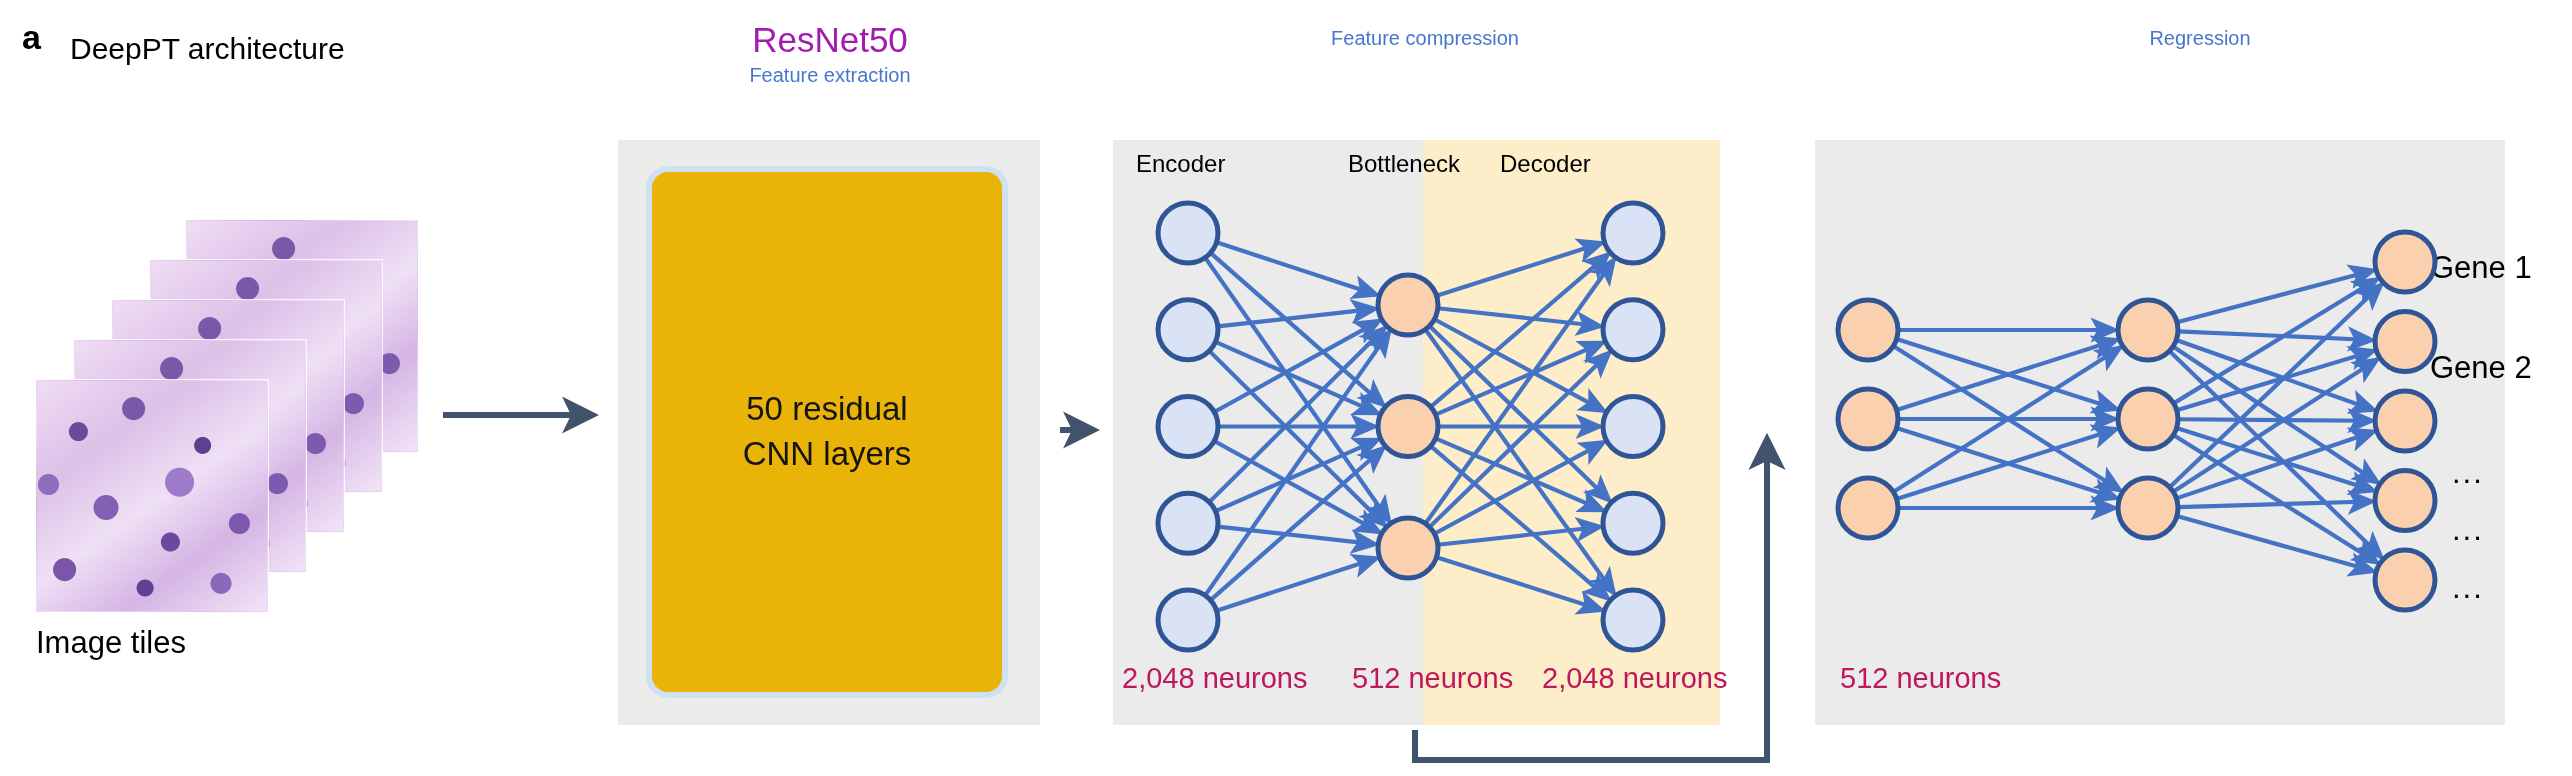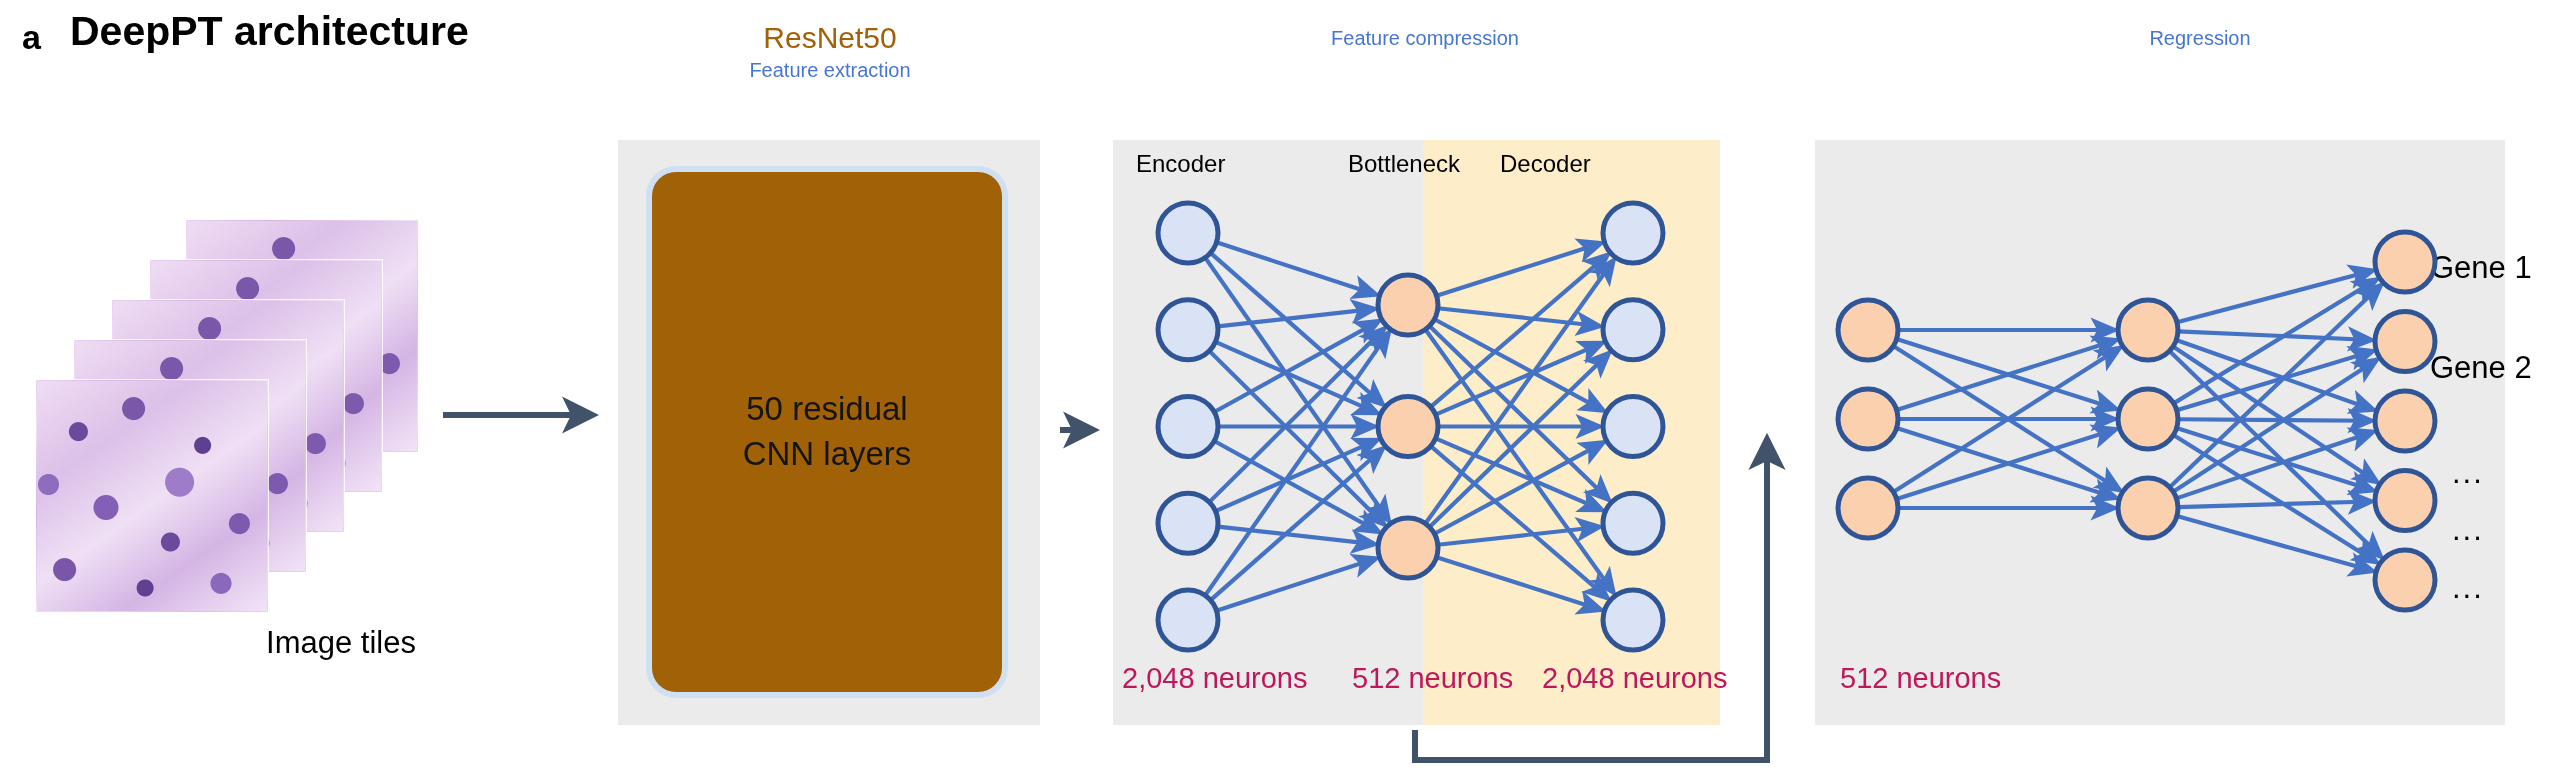--- a/index.html
+++ b/index.html
@@ -31,9 +31,9 @@
   .panel-title {
     position: absolute;
     left: 70px;
-    top: 8px;
-    font-size: 41px;
-    font-weight: 700;
+    top: 32px;
+    font-size: 30px;
+    font-weight: 400;
     white-space: nowrap;
   }
 

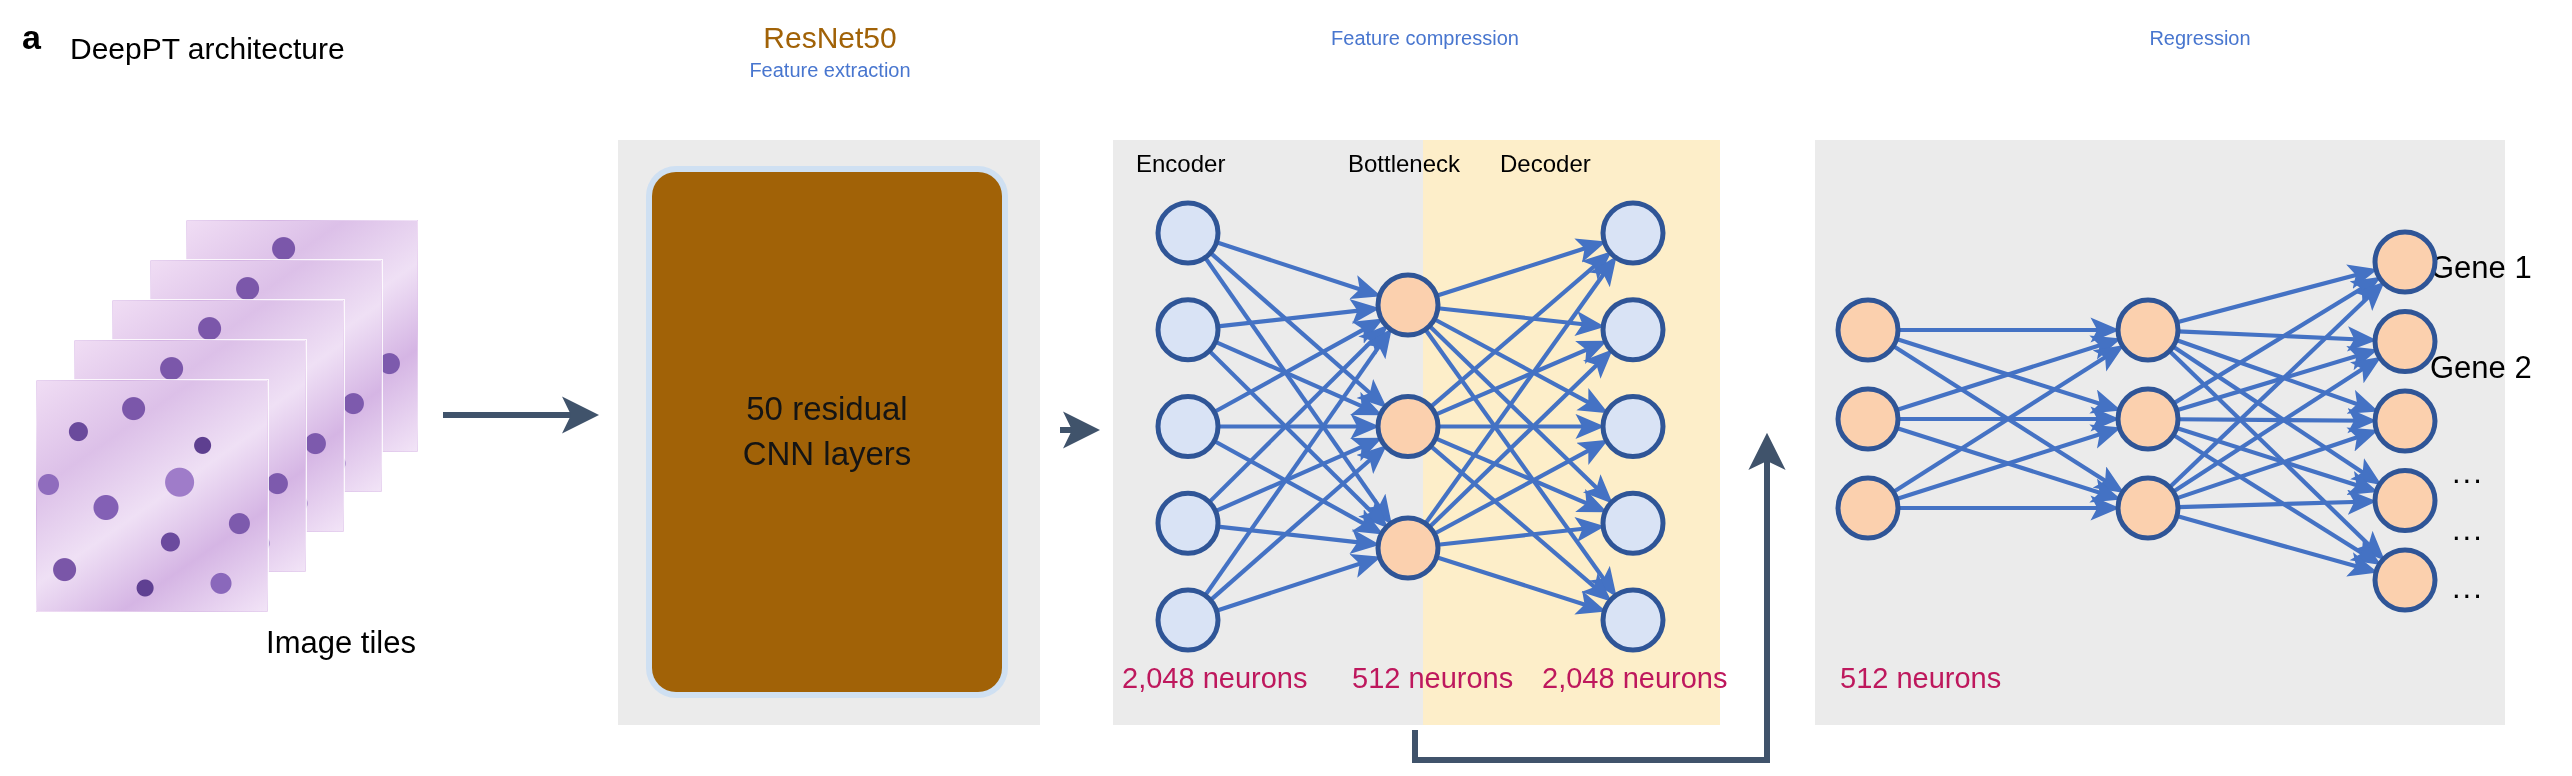--- a/index.html
+++ b/index.html
@@ -45,8 +45,8 @@
   }
   .stage-head .h-main {
     display: block;
-    font-size: 30px;
-    color: #a16207;
+    font-size: 35px;
+    color: #a21caf;
     line-height: 1.05;
   }
   .stage-head .h-sub {

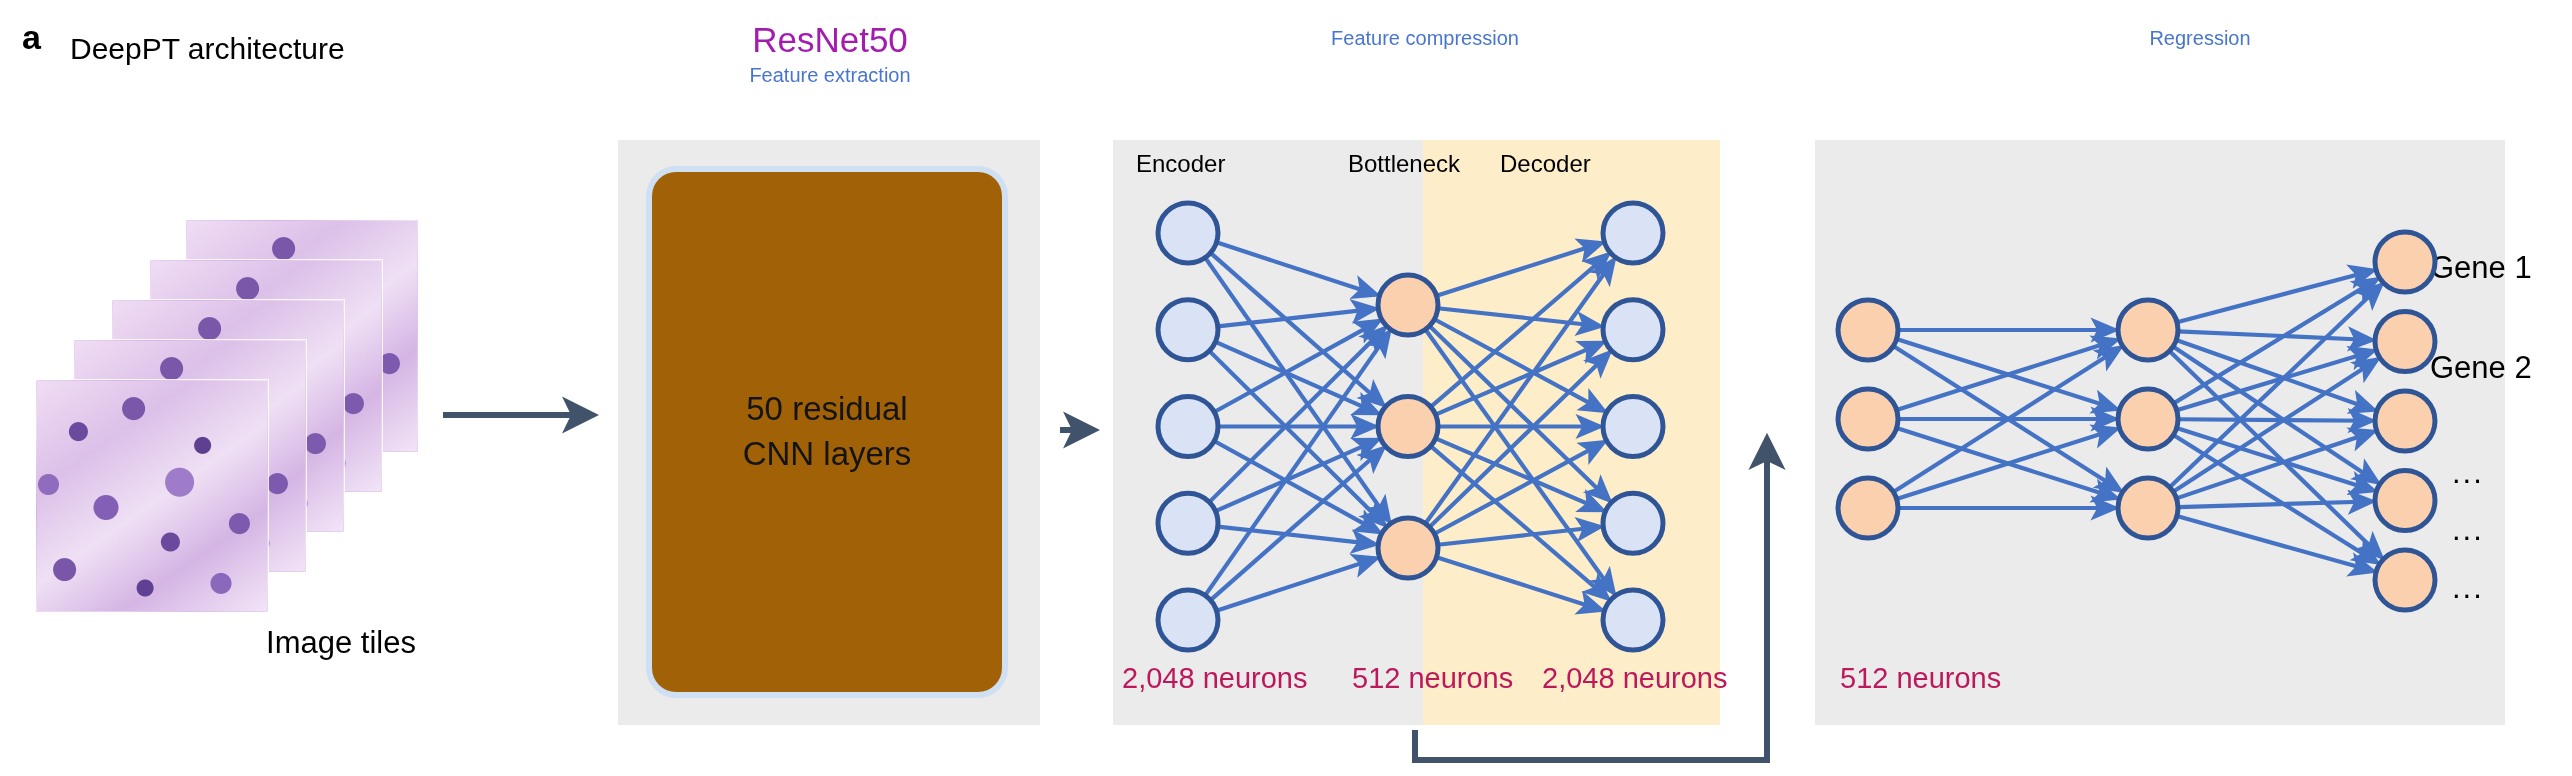--- a/index.html
+++ b/index.html
@@ -111,8 +111,8 @@
   
   .resnet-inner {
     position: absolute;
-    background: #a16207;
-    border-radius: 24px;
+    background: #eab308;
+    border-radius: 16px;
     display: flex;
     align-items: center;
     justify-content: center;

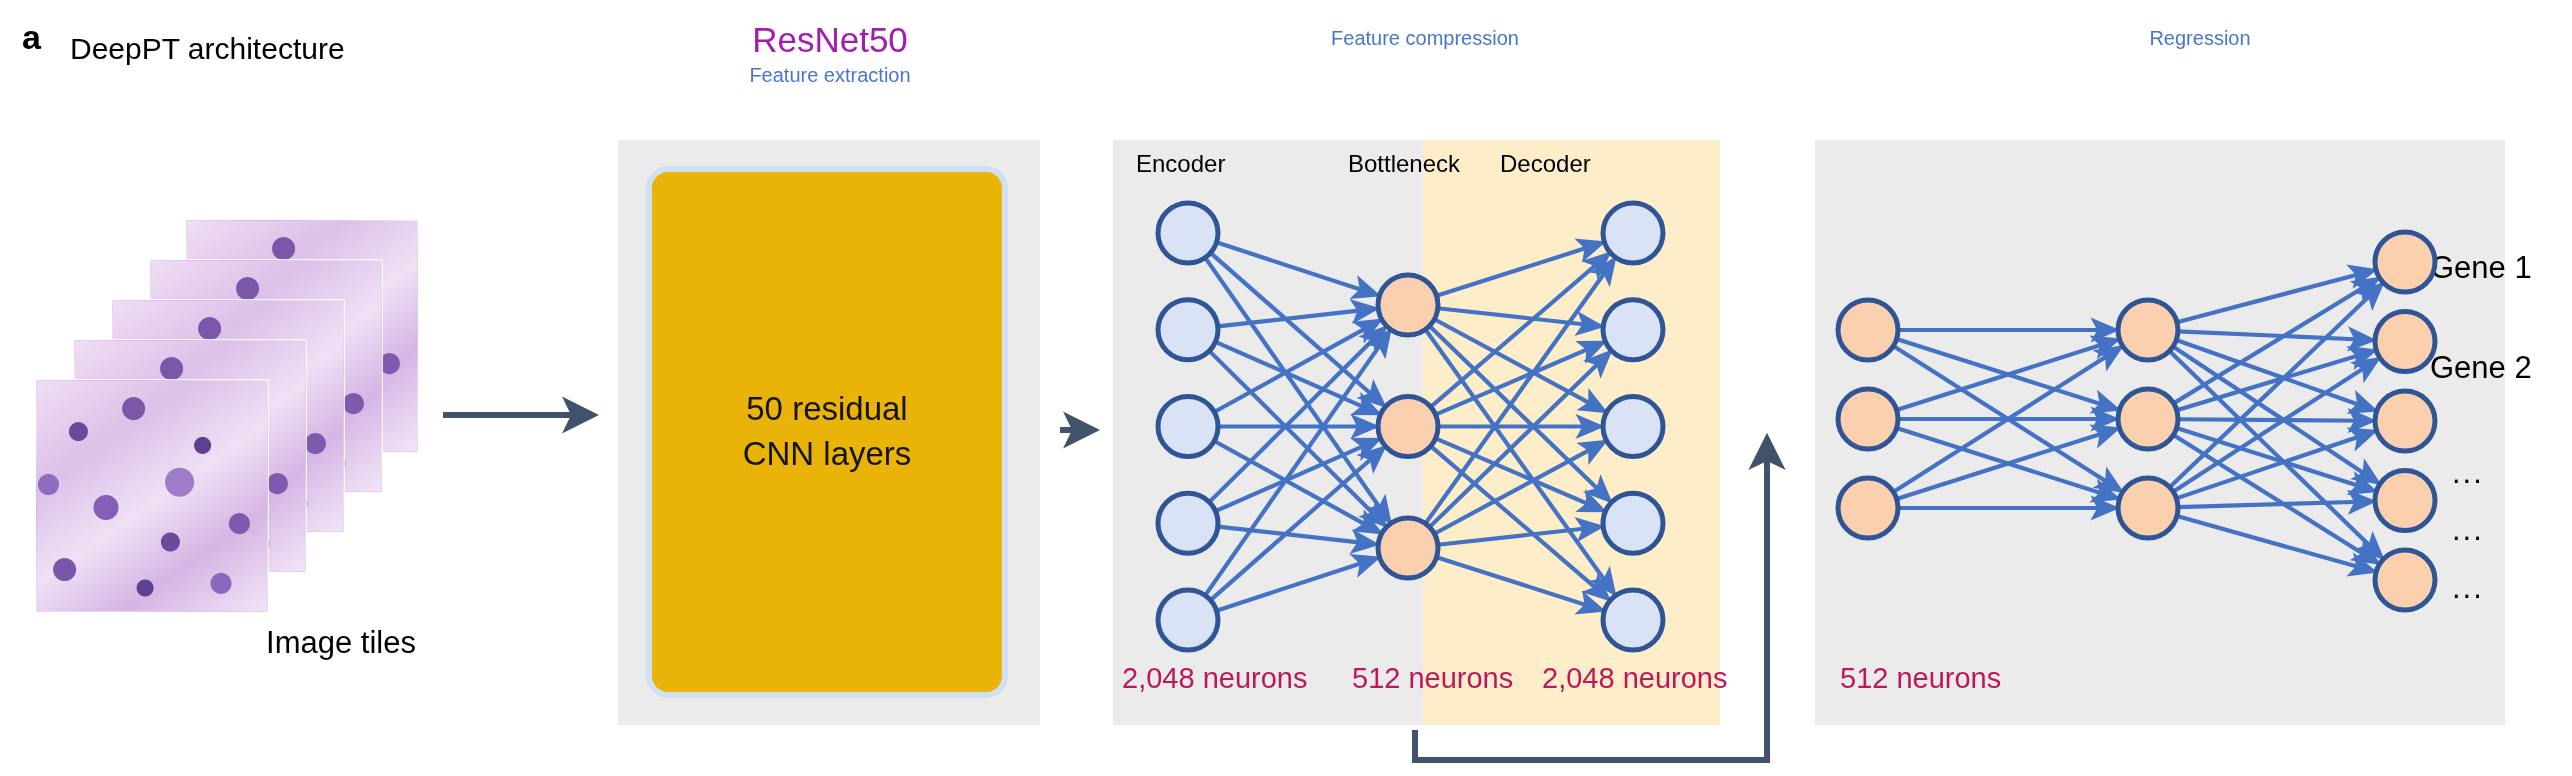--- a/index.html
+++ b/index.html
@@ -103,7 +103,7 @@
     left: 36px;
     top: 625px;
     width: 380px;
-    text-align: right;
+    text-align: left;
     font-size: 31px;
     white-space: nowrap;
   }

